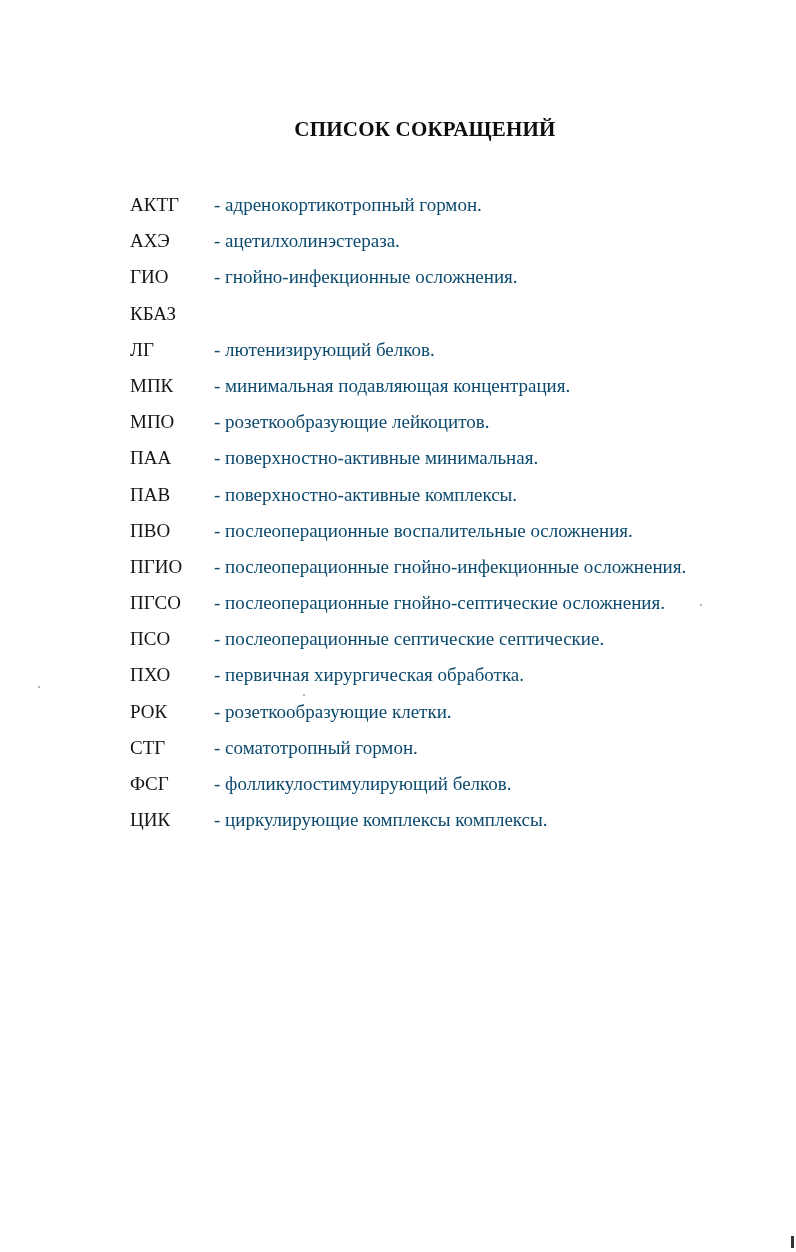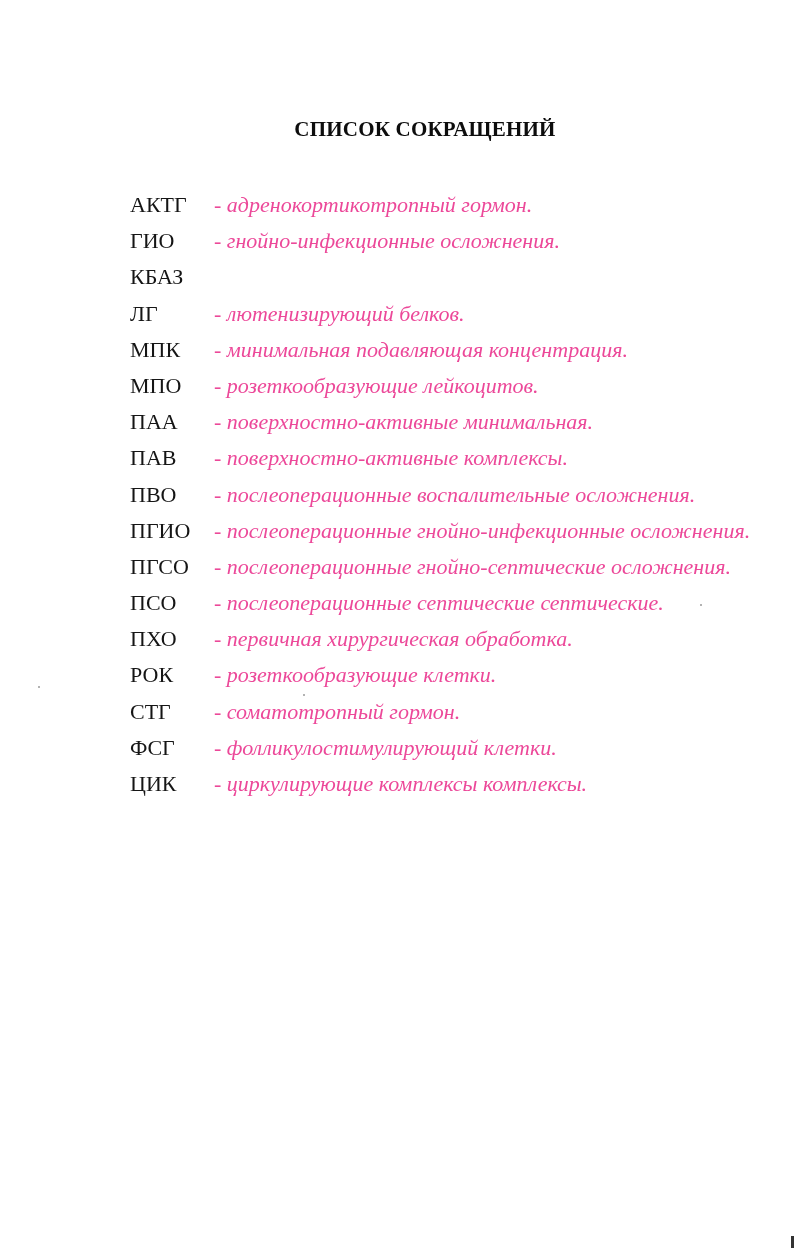--- a/index.html
+++ b/index.html
@@ -38,7 +38,7 @@
       height: 36.2px;
       display: flex;
       align-items: flex-start;
-      font-size: 22px;
+      font-size: 19px;
       line-height: 24px;
       white-space: nowrap;
     }

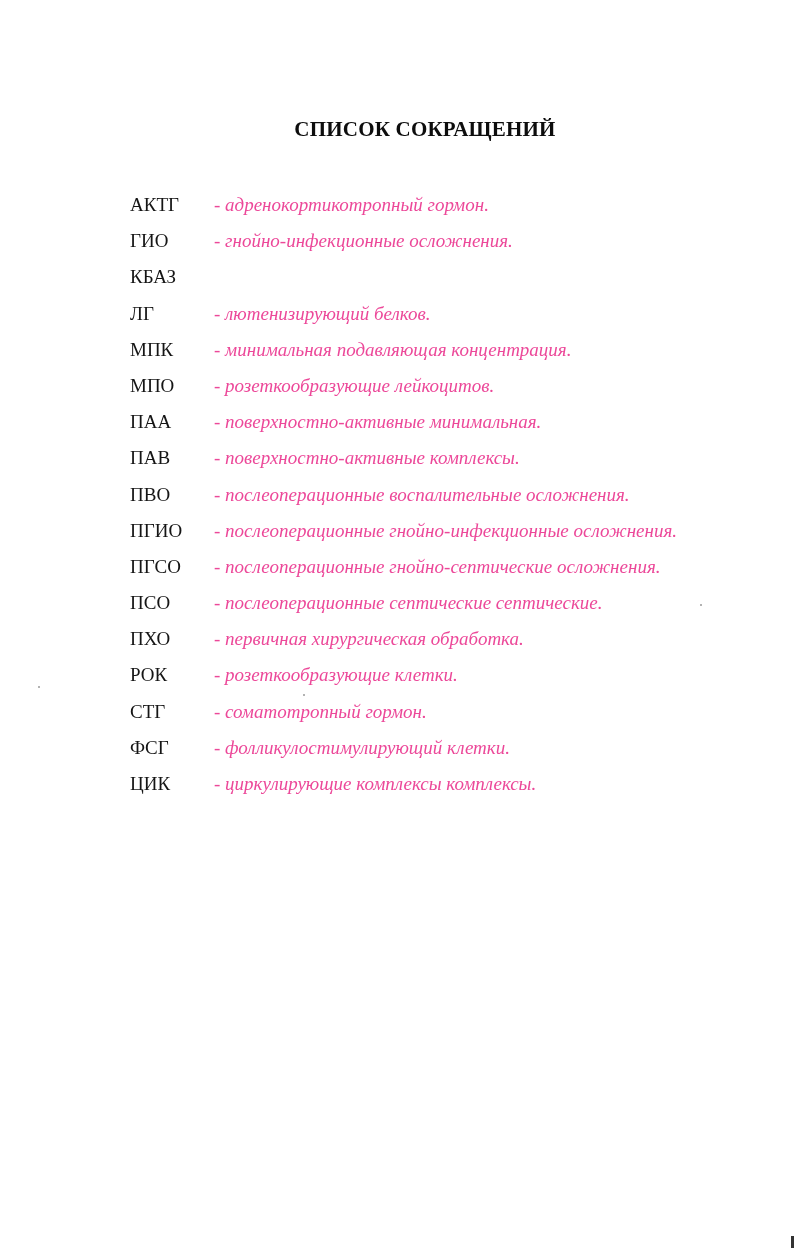--- a/index.html
+++ b/index.html
@@ -48,8 +48,7 @@
       color: #151515;
     }
     .abbr-def {
-      color: #ec4899;
-      font-style: italic;
+      color: #0c4a6e;
     }
     .speck {
       position: absolute;

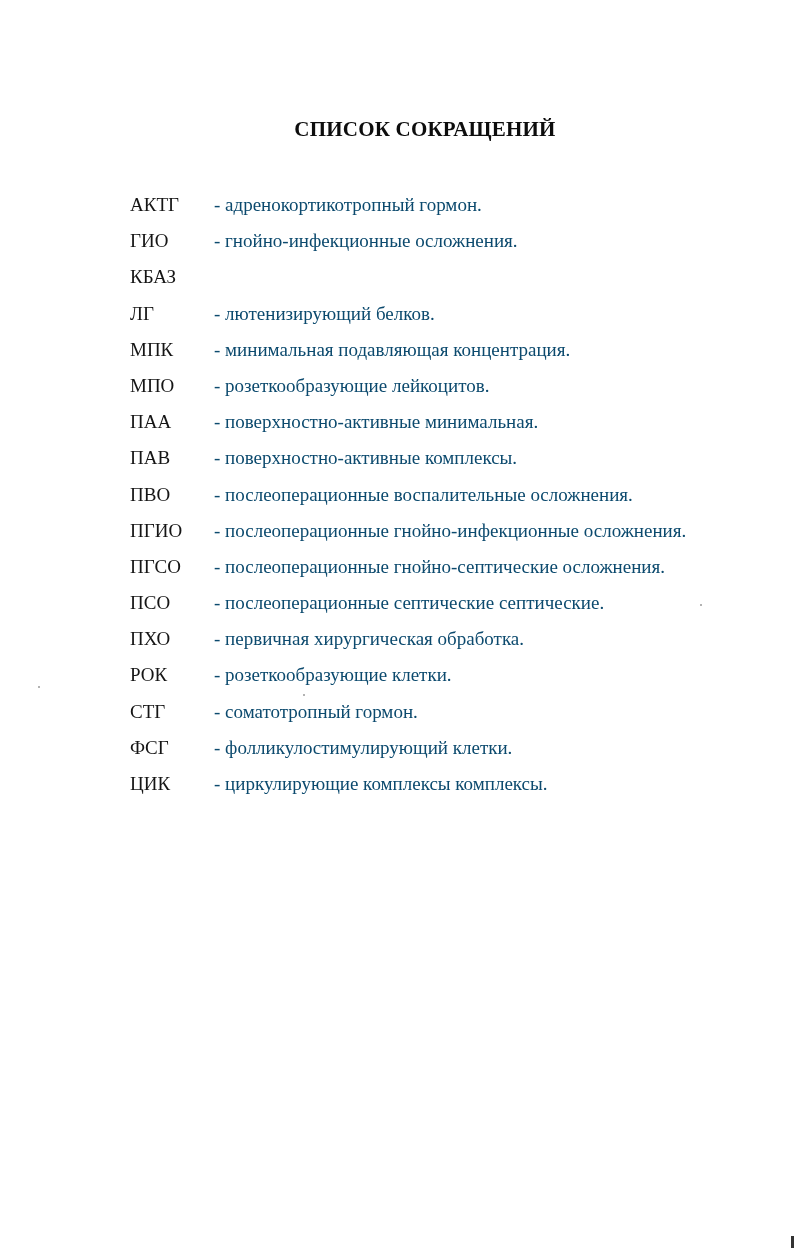--- a/index.html
+++ b/index.html
@@ -76,6 +76,10 @@
         <span class="abbr-def">- адренокортикотропный гормон.</span>
       </li>
     <li class="abbr-row">
+        <span class="abbr-term">АХЭ</span>
+        <span class="abbr-def">- ацетилхолинэстераза.</span>
+      </li>
+    <li class="abbr-row">
         <span class="abbr-term">ГИО</span>
         <span class="abbr-def">- гнойно-инфекционные осложнения.</span>
       </li>

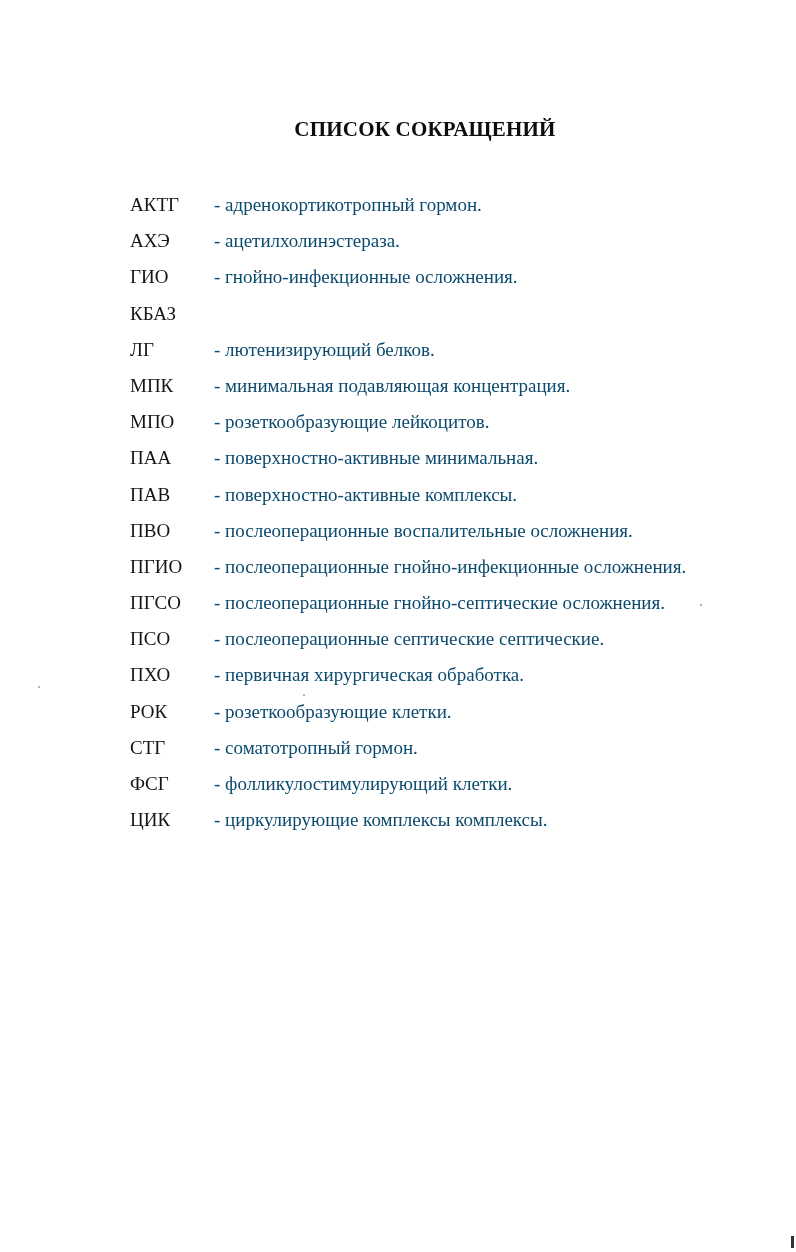--- a/index.html
+++ b/index.html
@@ -136,7 +136,7 @@
       </li>
     <li class="abbr-row">
         <span class="abbr-term">ФСГ</span>
-        <span class="abbr-def">- фолликулостимулирующий клетки.</span>
+        <span class="abbr-def">- фолликулостимулирующий белков.</span>
       </li>
     <li class="abbr-row">
         <span class="abbr-term">ЦИК</span>

